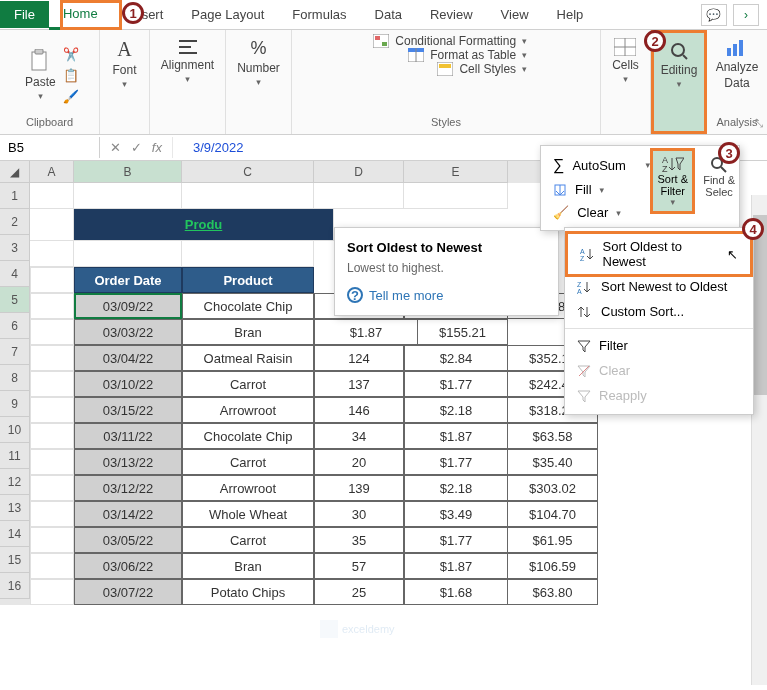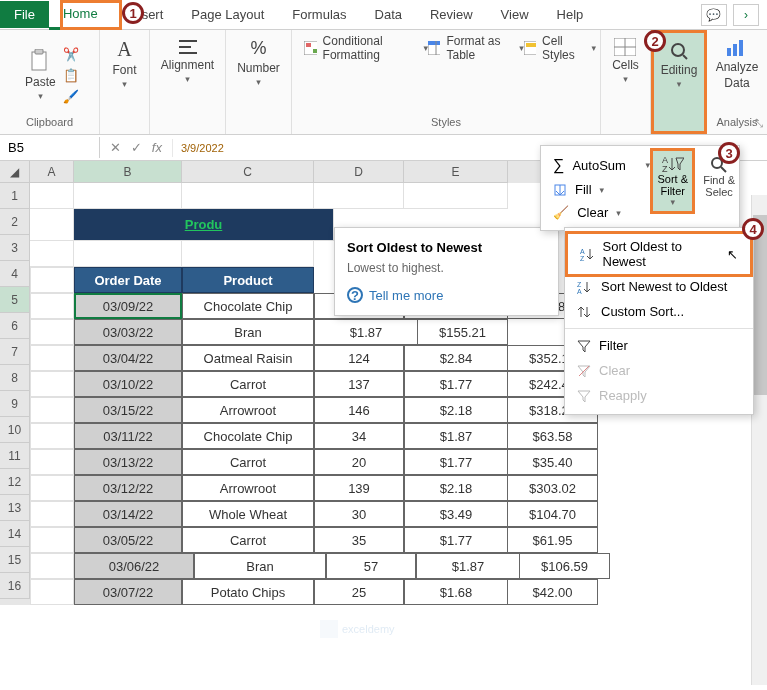--- a/index.html
+++ b/index.html
@@ -17,7 +17,7 @@
 .big-btn{display:flex;flex-direction:column;align-items:center;justify-content:center;padding:4px 6px;cursor:pointer;font-size:12px;color:#444;gap:2px}
 .big-btn .icon-box{width:24px;height:24px;display:flex;align-items:center;justify-content:center}
 .styles-group{flex:1}
-.styles-content{display:flex;flex-direction:row;gap:0;align-items:flex-end;padding-left:8px}
+.styles-content{display:flex;flex-direction:column;gap:0;align-items:flex-end;padding-left:8px}
 .style-item{display:flex;align-items:center;gap:6px;font-size:12px;cursor:pointer;color:#444}
 .editing-highlight{background:#c5e0d0;border:3px solid #ed7d31}
 .name-box-row{display:flex;height:26px;border-bottom:1px solid #d0d0d0;align-items:center}

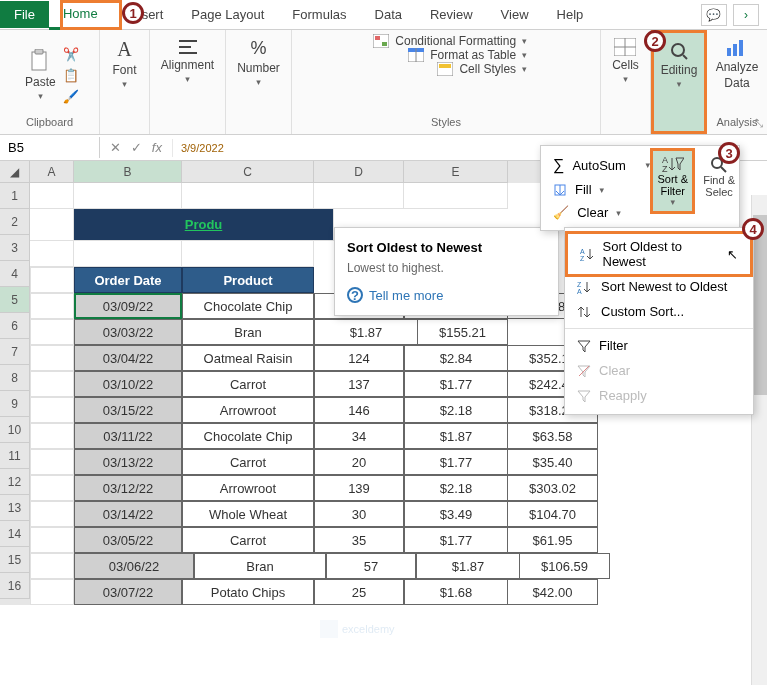--- a/index.html
+++ b/index.html
@@ -23,7 +23,7 @@
 .name-box-row{display:flex;height:26px;border-bottom:1px solid #d0d0d0;align-items:center}
 .name-box{width:100px;border-right:1px solid #d0d0d0;padding:3px 8px;font-size:13px}
 .fx-controls{display:flex;gap:10px;padding:0 10px;color:#888}
-.formula-bar{flex:1;padding:3px 8px;font-size:11px;color:#a16207;border-left:1px solid #e8e8e8}
+.formula-bar{flex:1;padding:3px 20px;font-size:13px;color:#1d4ed8;border-left:1px solid #e8e8e8}
 .sheet-area{position:relative;display:flex}
 .row-headers{display:flex;flex-direction:column;background:#e6e6e6}
 .row-h{width:30px;height:26px;border-bottom:1px solid #ccc;border-right:1px solid #ccc;display:flex;align-items:center;justify-content:center;font-size:12px;color:#555}

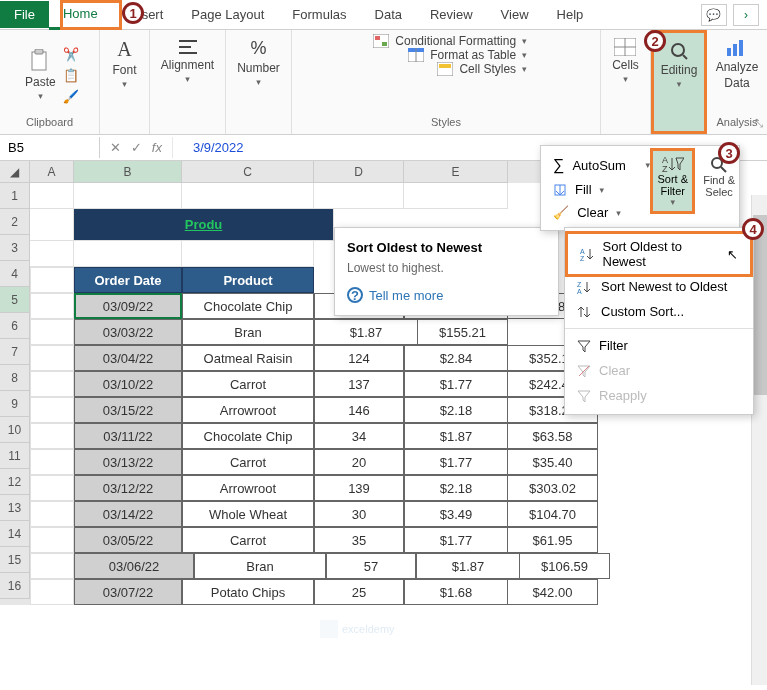--- a/index.html
+++ b/index.html
@@ -344,7 +344,7 @@
         </div>
         <div class="grid-row data-row">
           <div class="cell" style="width:44px;border:1px solid #e0e0e0"></div>
-  <div class="cell date " style="width:120px">03/06/22</div>
+  <div class="cell date " style="width:108px">03/06/22</div>
   <div class="cell" style="width:132px">Bran</div>
   <div class="cell" style="width:90px">57</div>
   <div class="cell" style="width:104px">$1.87</div>

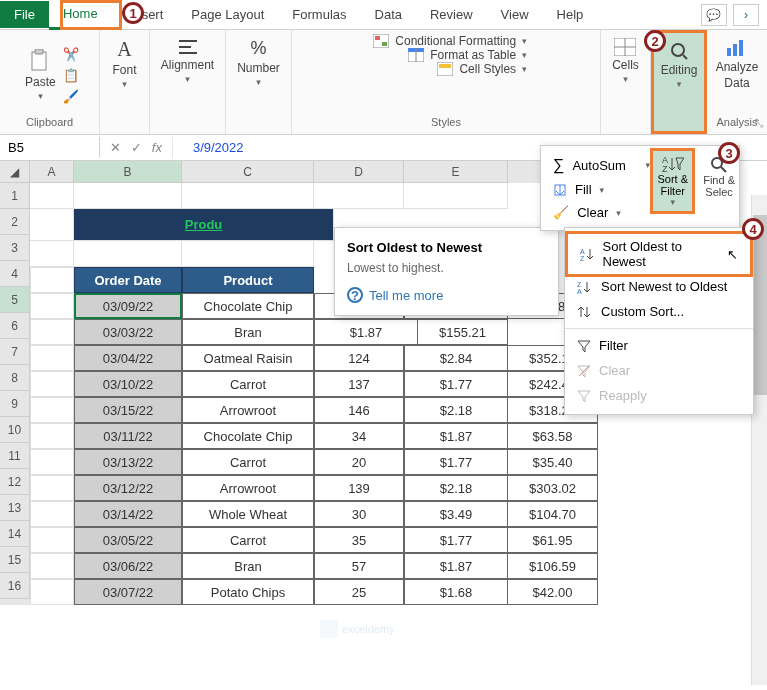--- a/index.html
+++ b/index.html
@@ -356,7 +356,7 @@
   <div class="cell" style="width:132px">Potato Chips</div>
   <div class="cell" style="width:90px">25</div>
   <div class="cell" style="width:104px">$1.68</div>
-  <div class="cell" style="width:90px;border-left:none">$42.00</div>
+  <div class="cell" style="width:90px;border-left:none">$63.80</div>
         </div>
       </div>
   </div>

